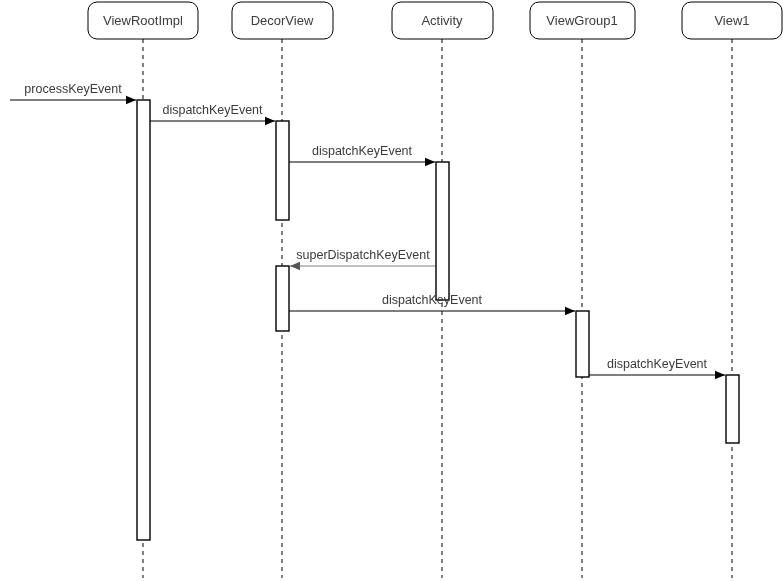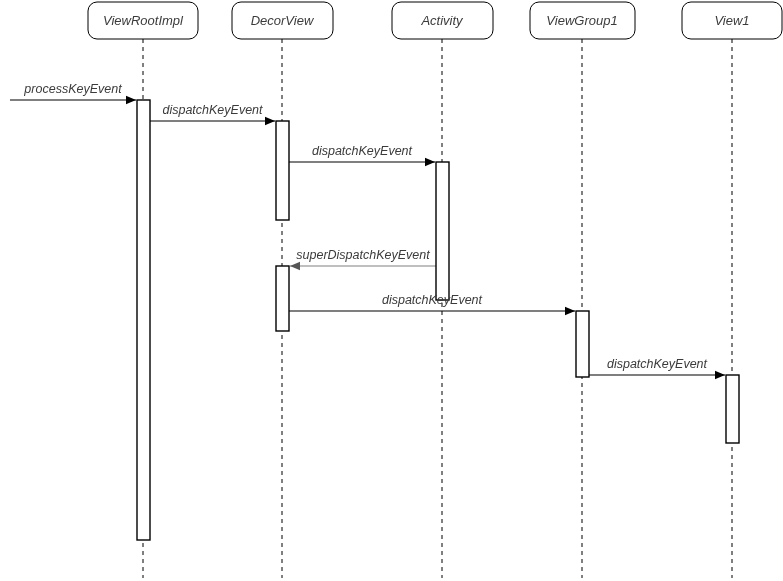--- a/index.html
+++ b/index.html
@@ -15,7 +15,6 @@
     background: #ffffff;
     font-family: "Liberation Sans", sans-serif;
     overflow: hidden;
-    font-style: italic;
   }
   #diagram-svg {
     position: absolute;

